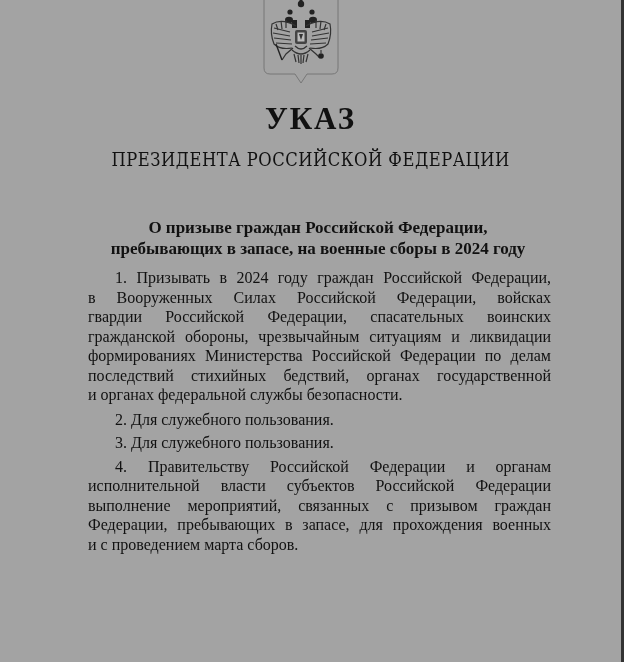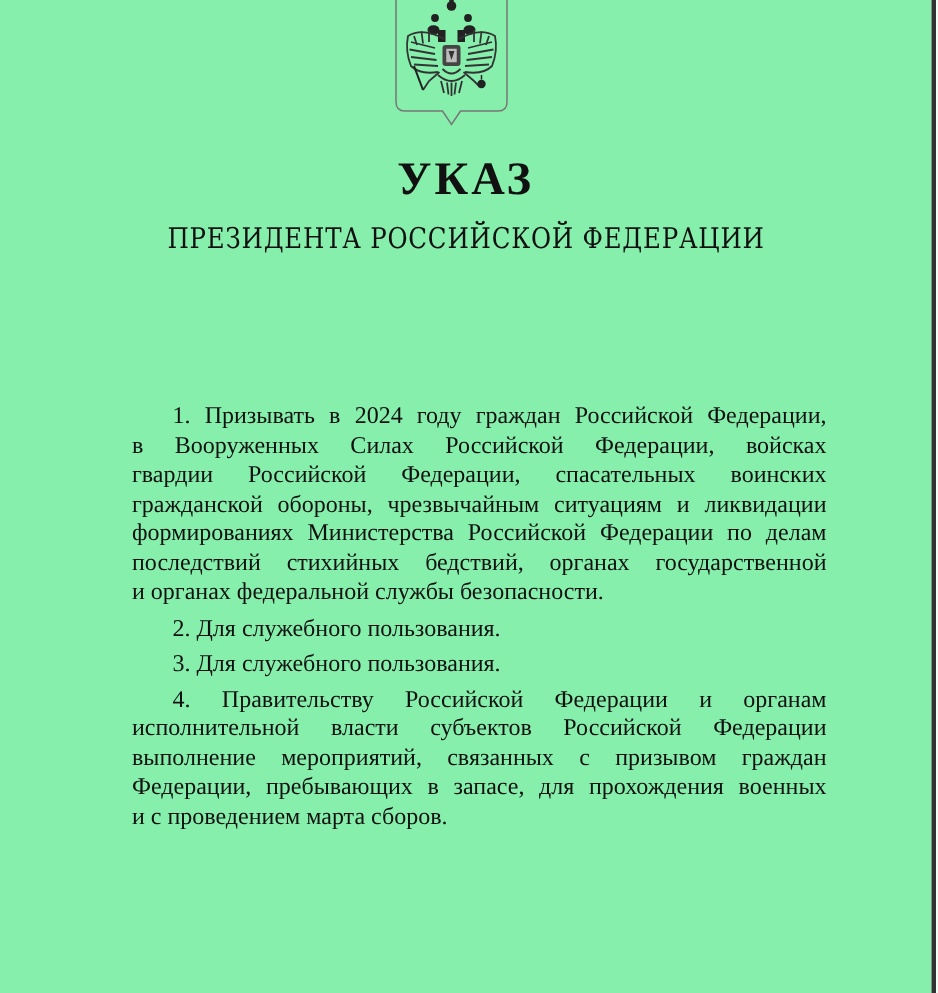--- a/index.html
+++ b/index.html
@@ -21,7 +21,7 @@
     top: 0;
     width: 621px;
     height: 662px;
-    background: #86efac;
+    background: #a3a3a3;
   }
   .right-border {
     position: absolute;

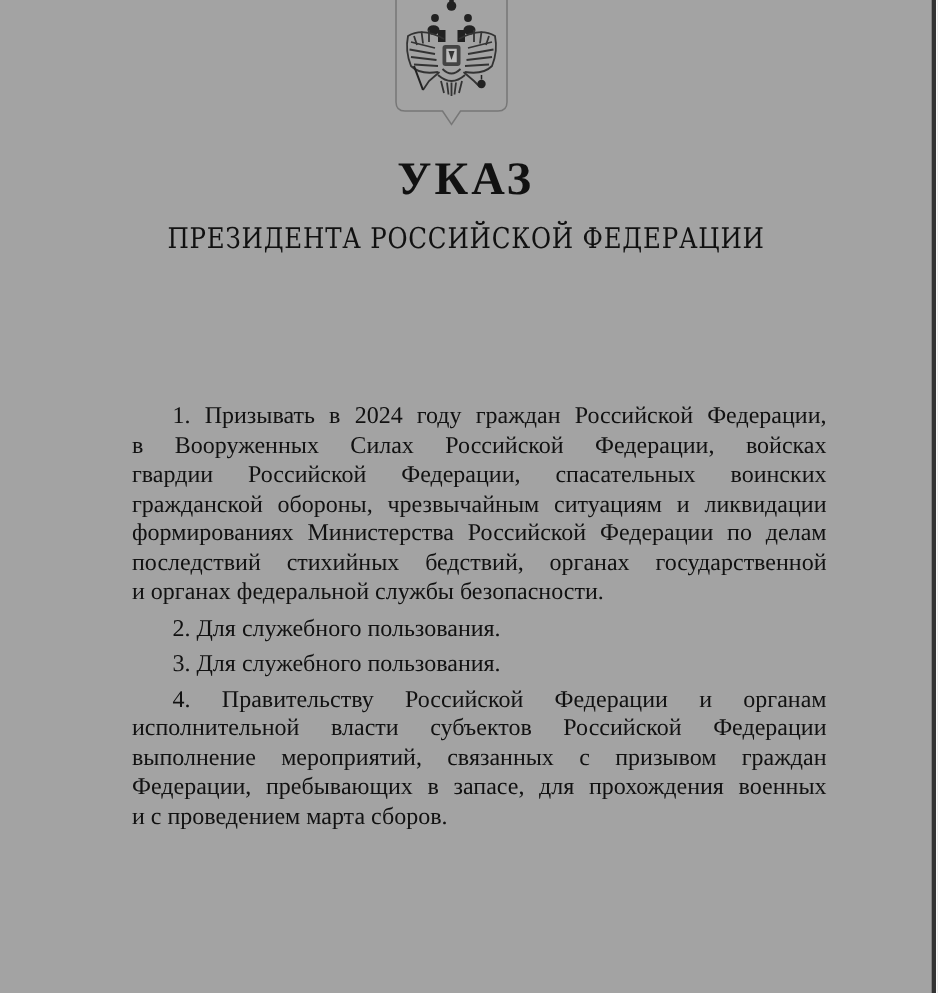--- a/index.html
+++ b/index.html
@@ -169,6 +169,10 @@
 
   <div class="subtitle">ПРЕЗИДЕНТА РОССИЙСКОЙ ФЕДЕРАЦИИ</div>
 
+  <div class="doc-heading">
+    <div>О призыве граждан Российской Федерации,</div>
+    <div>пребывающих в запасе, на военные сборы в 2024 году</div>
+  </div>
 
   <div class="body-text">
 

